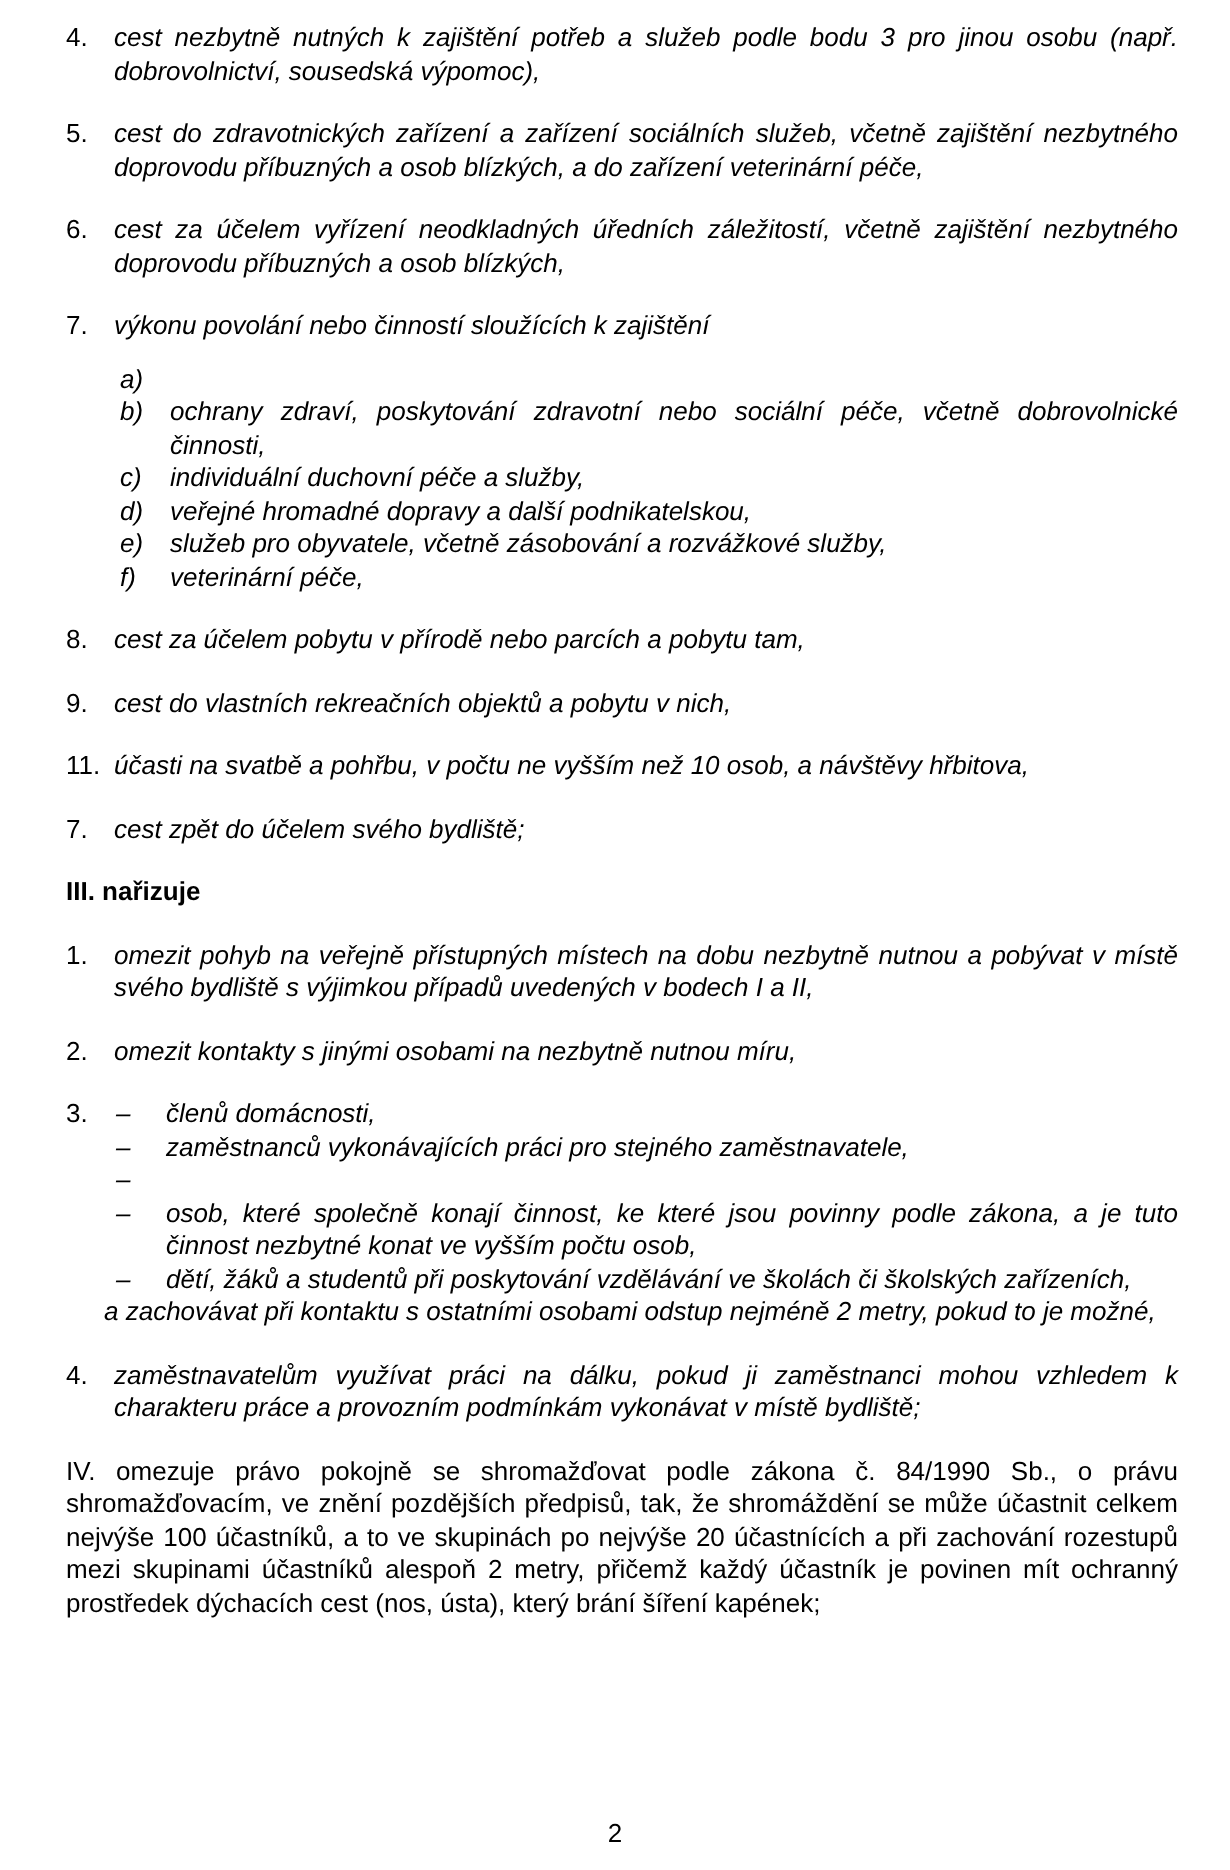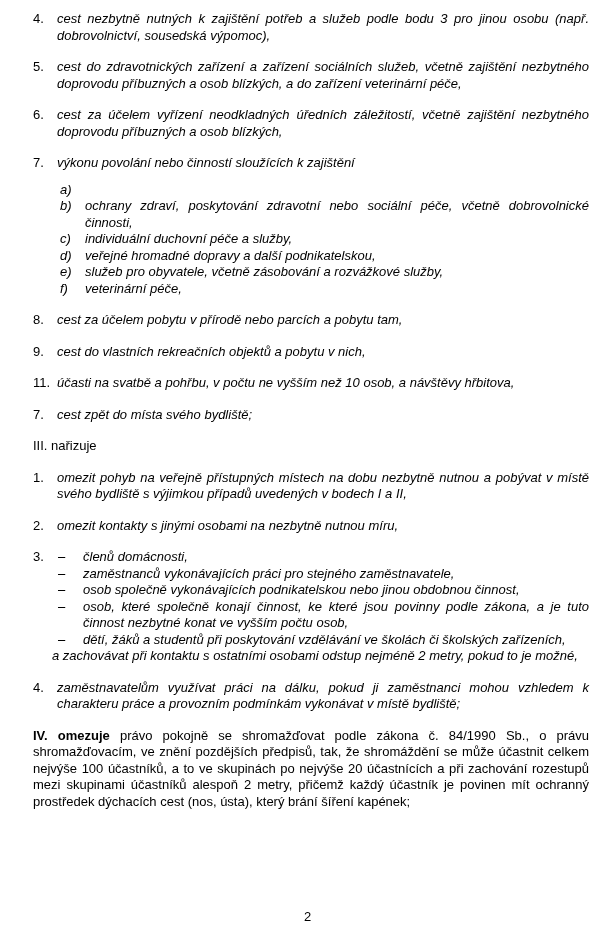--- a/index.html
+++ b/index.html
@@ -160,7 +160,7 @@
   <div class="li">
     <span class="num">7.</span>
     <div class="body">
-      <div class="txt">cest zpět do místa svého bydliště;</div>
+      <div class="txt">cest zpět do účelem svého bydliště;</div>
     </div>
   </div>
 

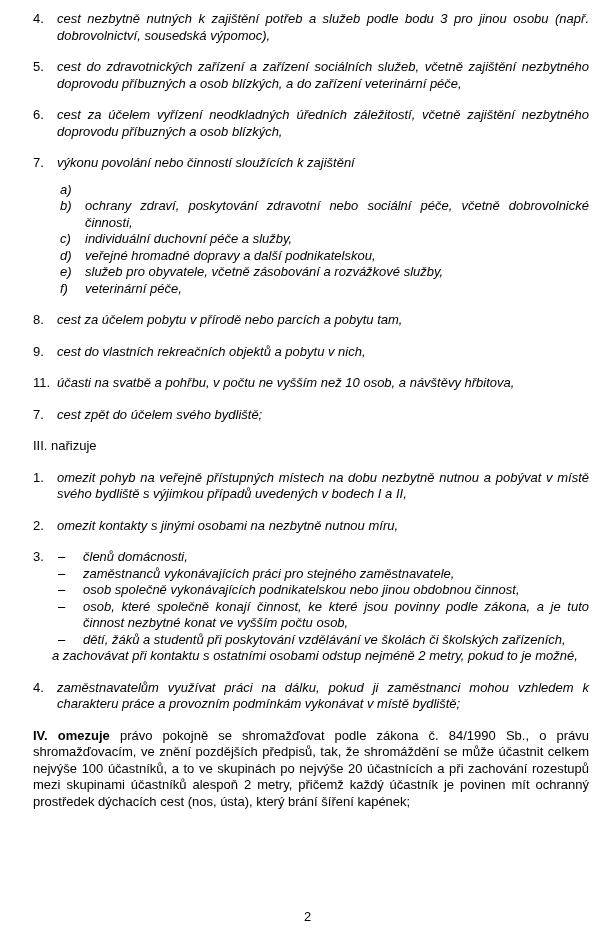--- a/index.html
+++ b/index.html
@@ -59,7 +59,7 @@
     margin-left: -5px;
   }
   .heading {
-    font-weight: normal;
+    font-weight: bold;
     margin-bottom: 15px;
   }
   .para-iv {

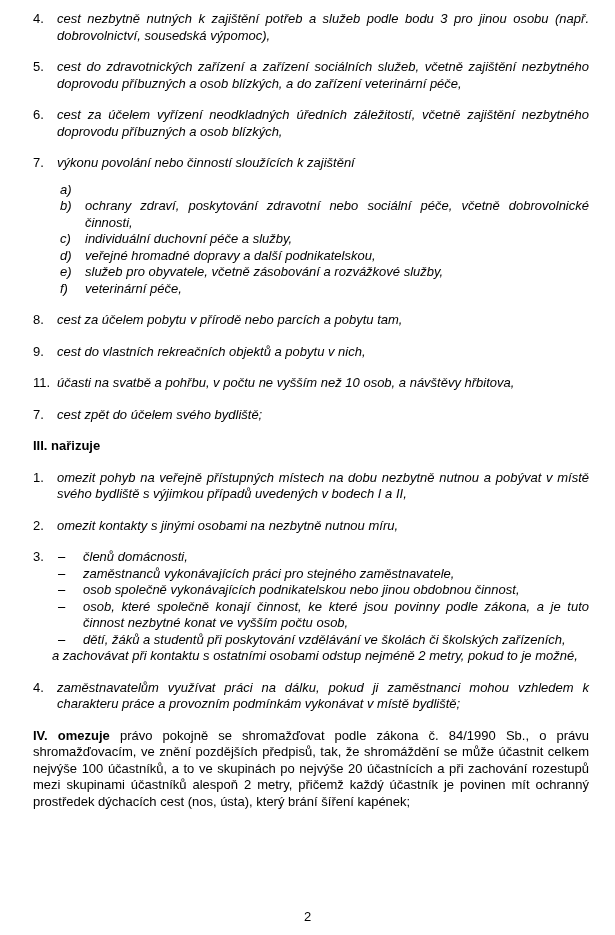--- a/index.html
+++ b/index.html
@@ -194,7 +194,6 @@
         </div>
         <div class="dashli">
           <span class="dash">–</span>
-          <div class="txt">osob společně vykonávajících podnikatelskou nebo jinou obdobnou činnost,</div>
         </div>
         <div class="dashli">
           <span class="dash">–</span>

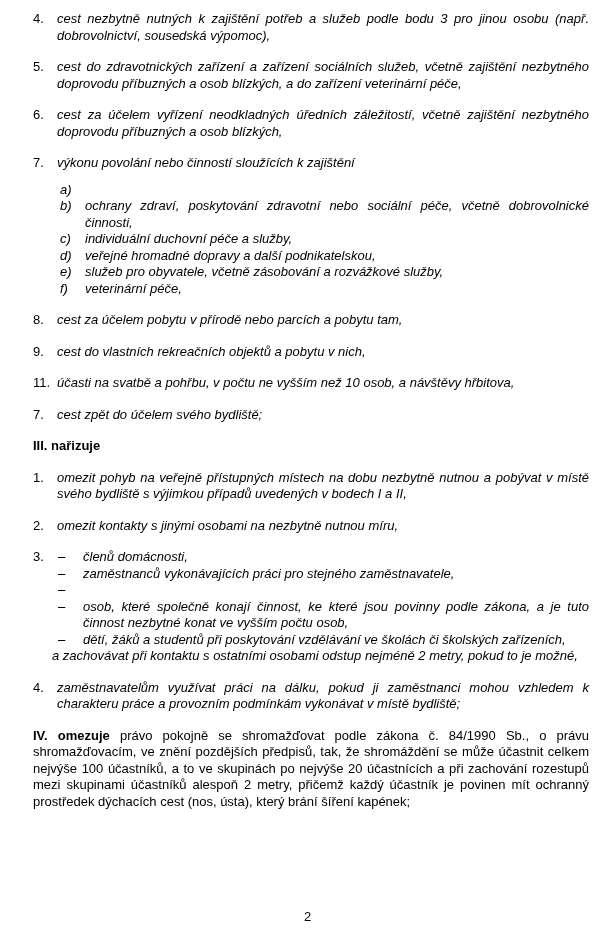--- a/index.html
+++ b/index.html
@@ -67,7 +67,7 @@
     margin: 0;
   }
   .lead {
-    font-weight: bold;
+    font-weight: normal;
   }
   .page-number {
     position: absolute;

